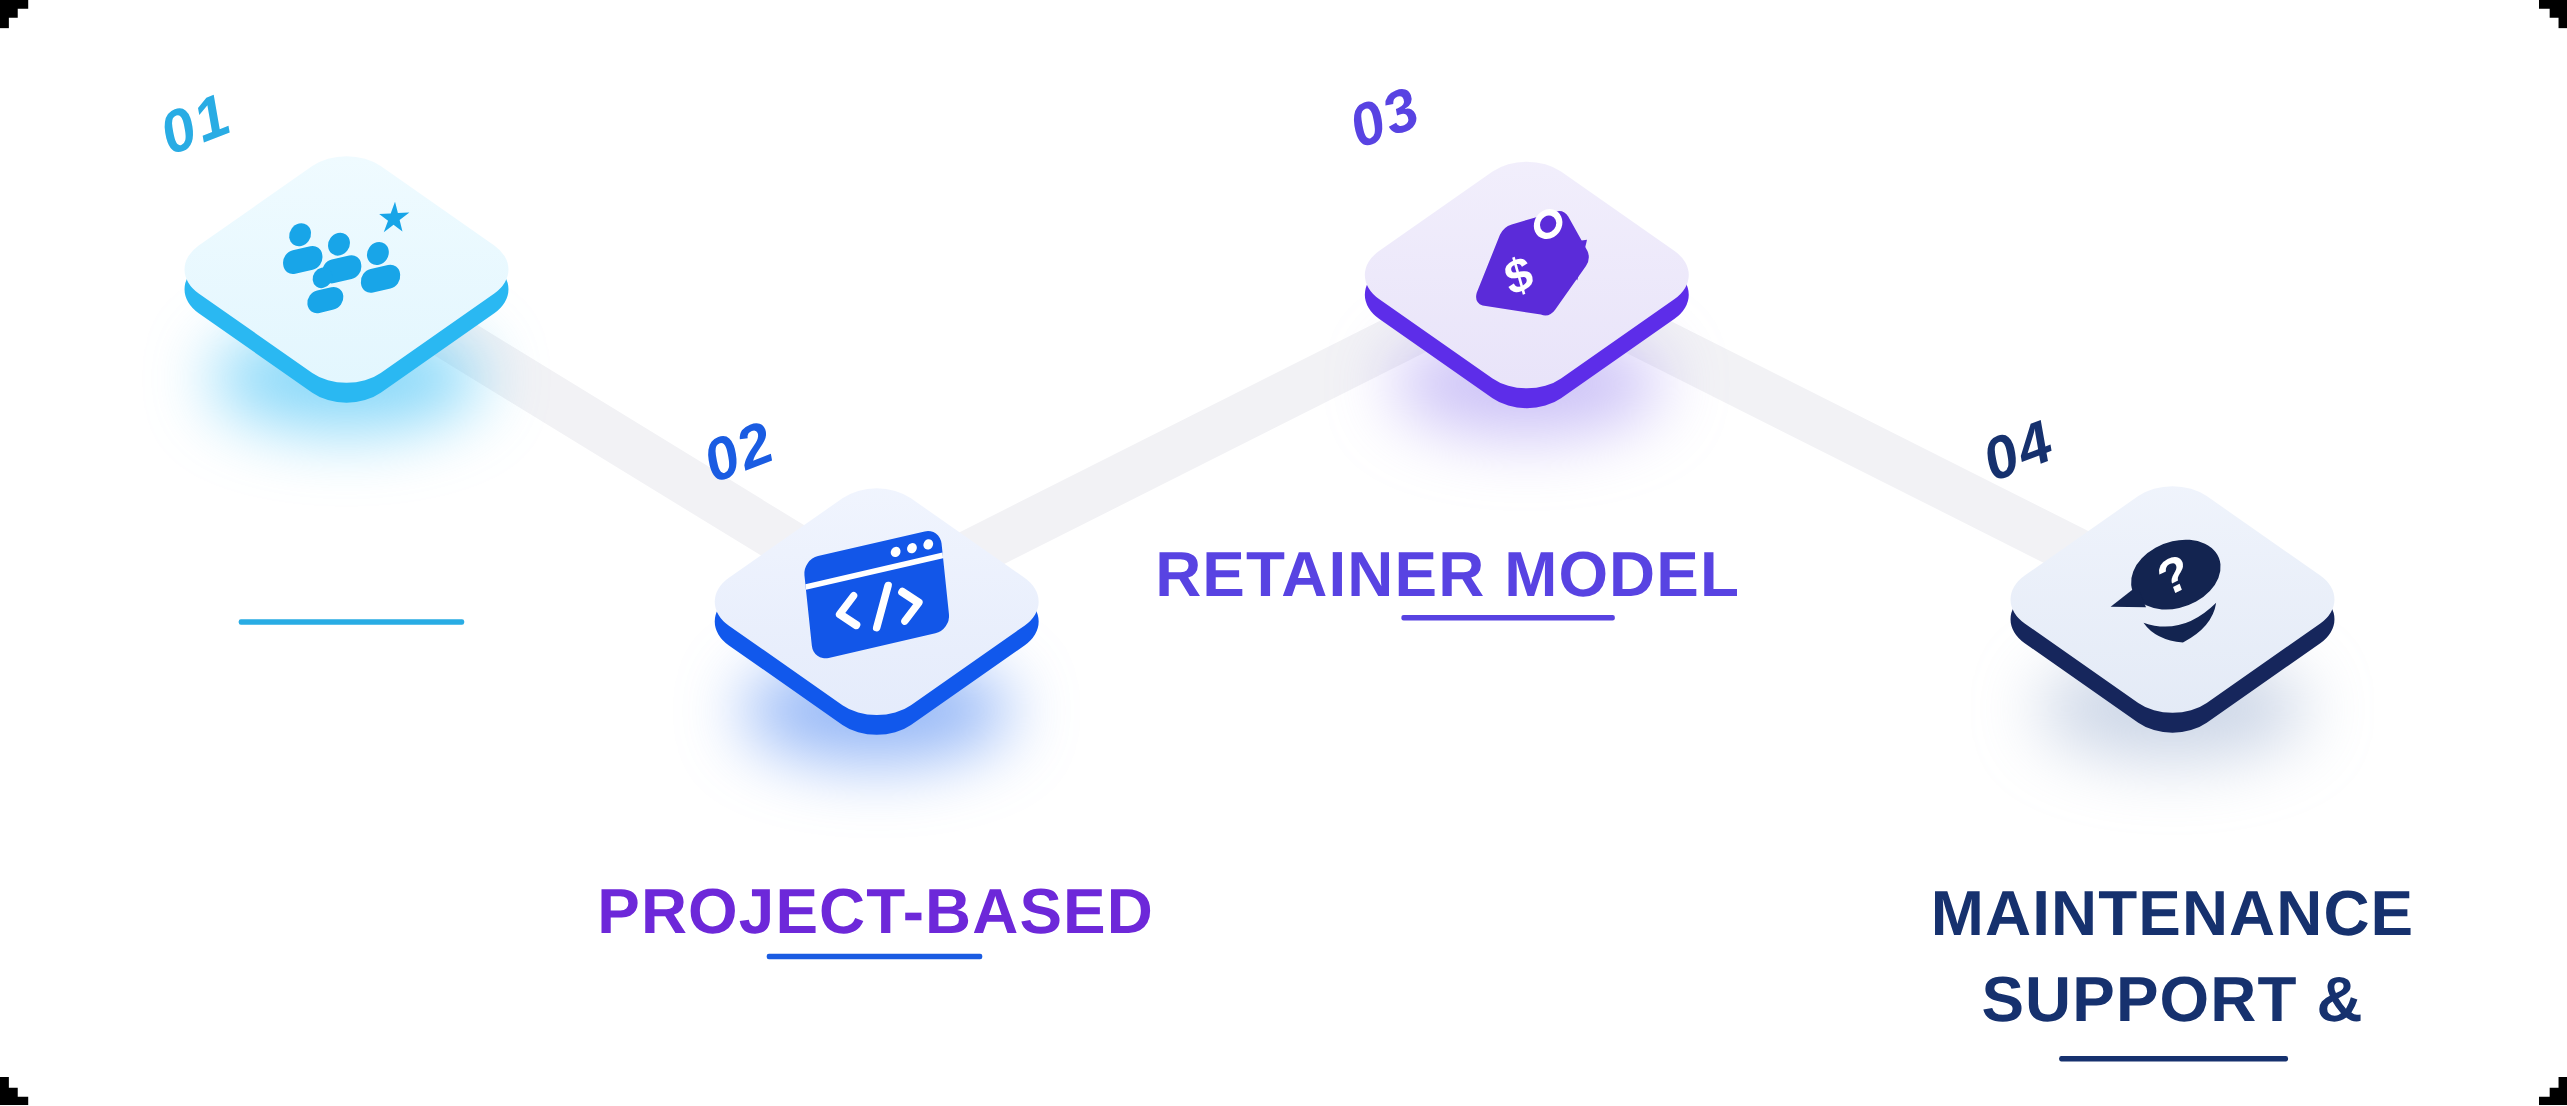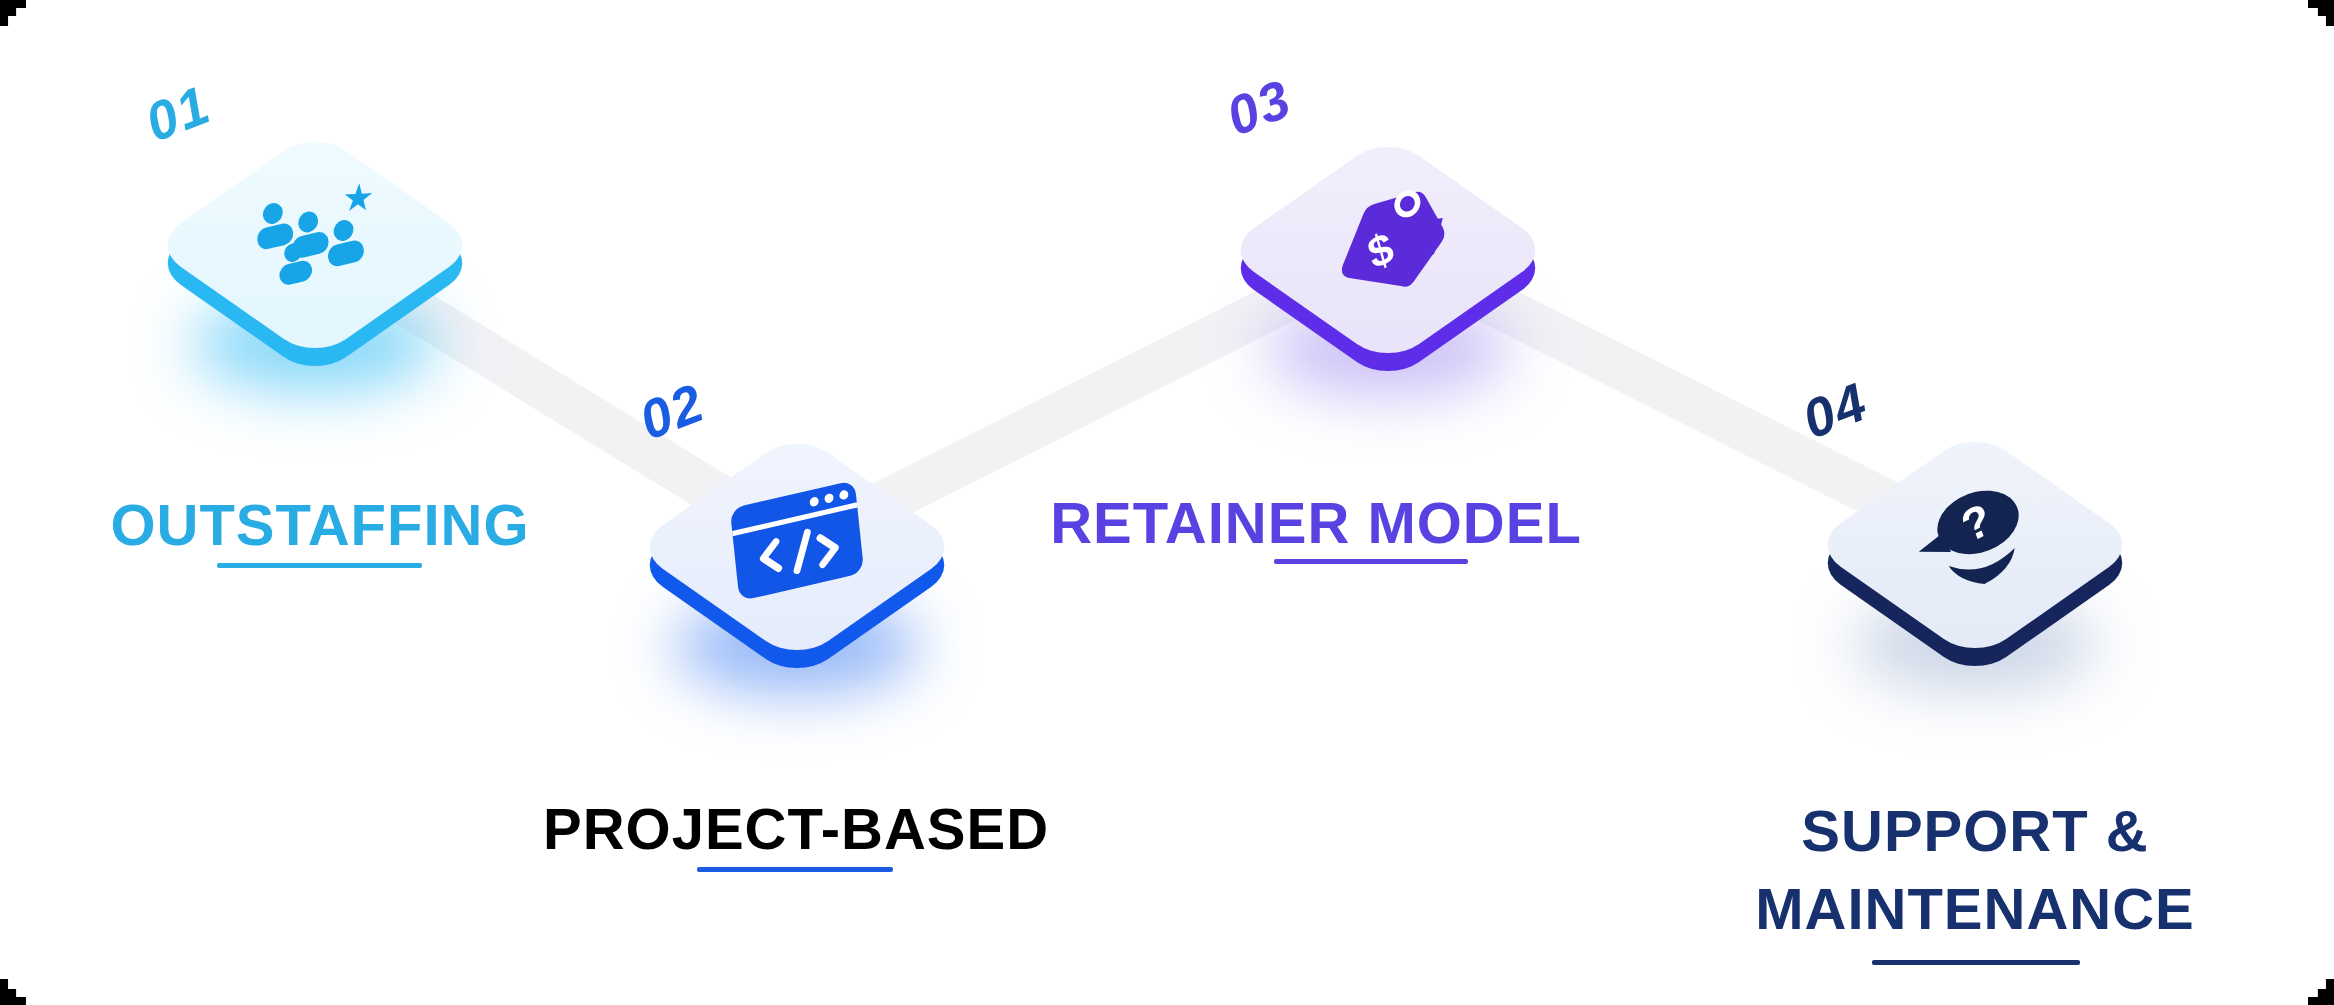--- a/index.html
+++ b/index.html
@@ -109,7 +109,6 @@
     </div>
   </div>
   <div class="step-num n1">01</div>
-  <div class="step-label l1">OUTSTAFFING</div>
   <div class="label-underline u1"></div>
 
   <div class="tile-wrap t2">

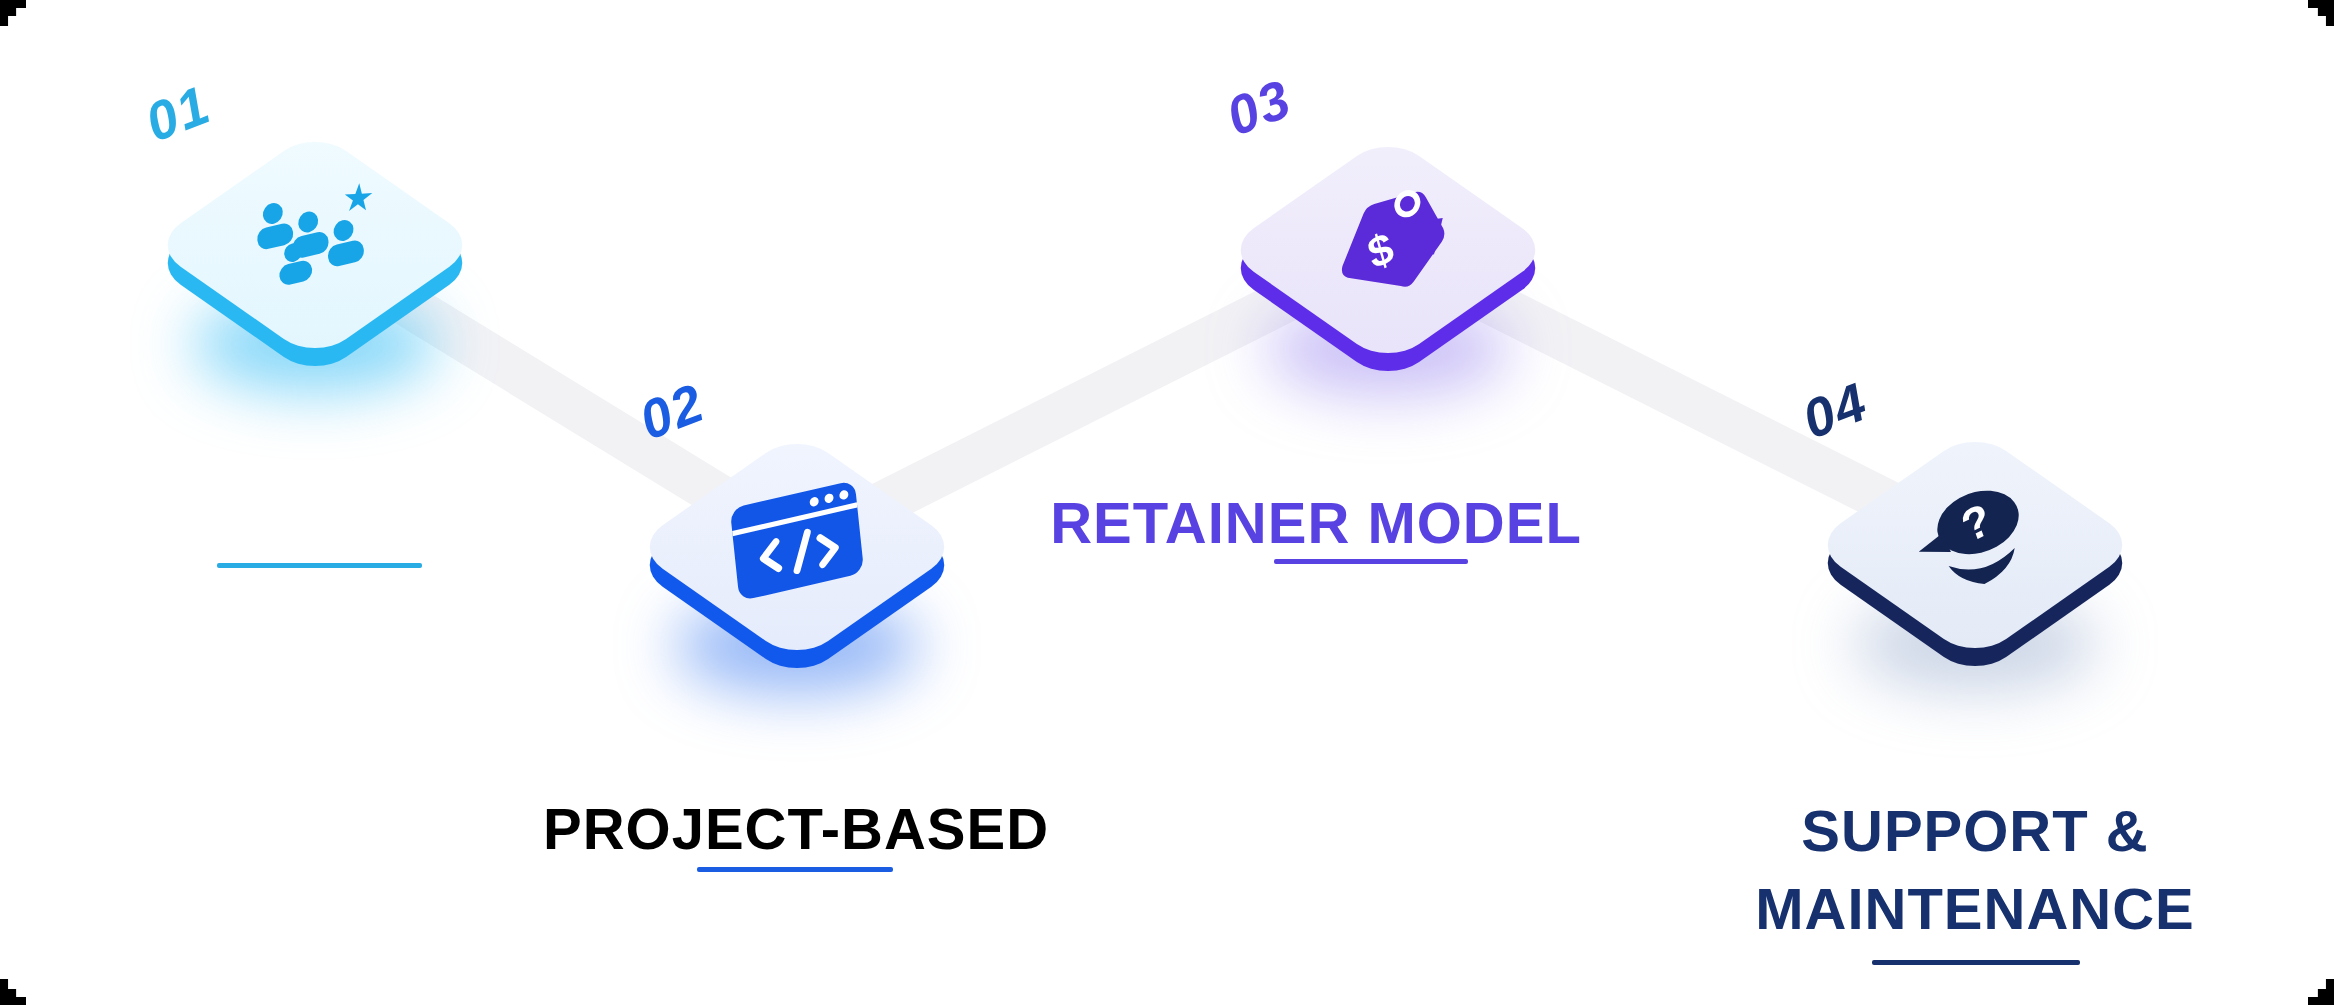--- a/index.html
+++ b/index.html
@@ -60,7 +60,7 @@
   .step-label{position:absolute;z-index:3;width:560px;text-align:center;
               font-size:58px;font-weight:bold;letter-spacing:1px;line-height:78px;}
   .l1{left:40px;top:486px;color:#29ACE4;}
-  .l2{left:516px;top:790px;color:#000000;}
+  .l2{left:516px;top:790px;color:#6d28d9;}
   .l3{left:1036px;top:484px;color:#5843E2;}
   .l4{left:1695px;top:792px;color:#16316E;}
 

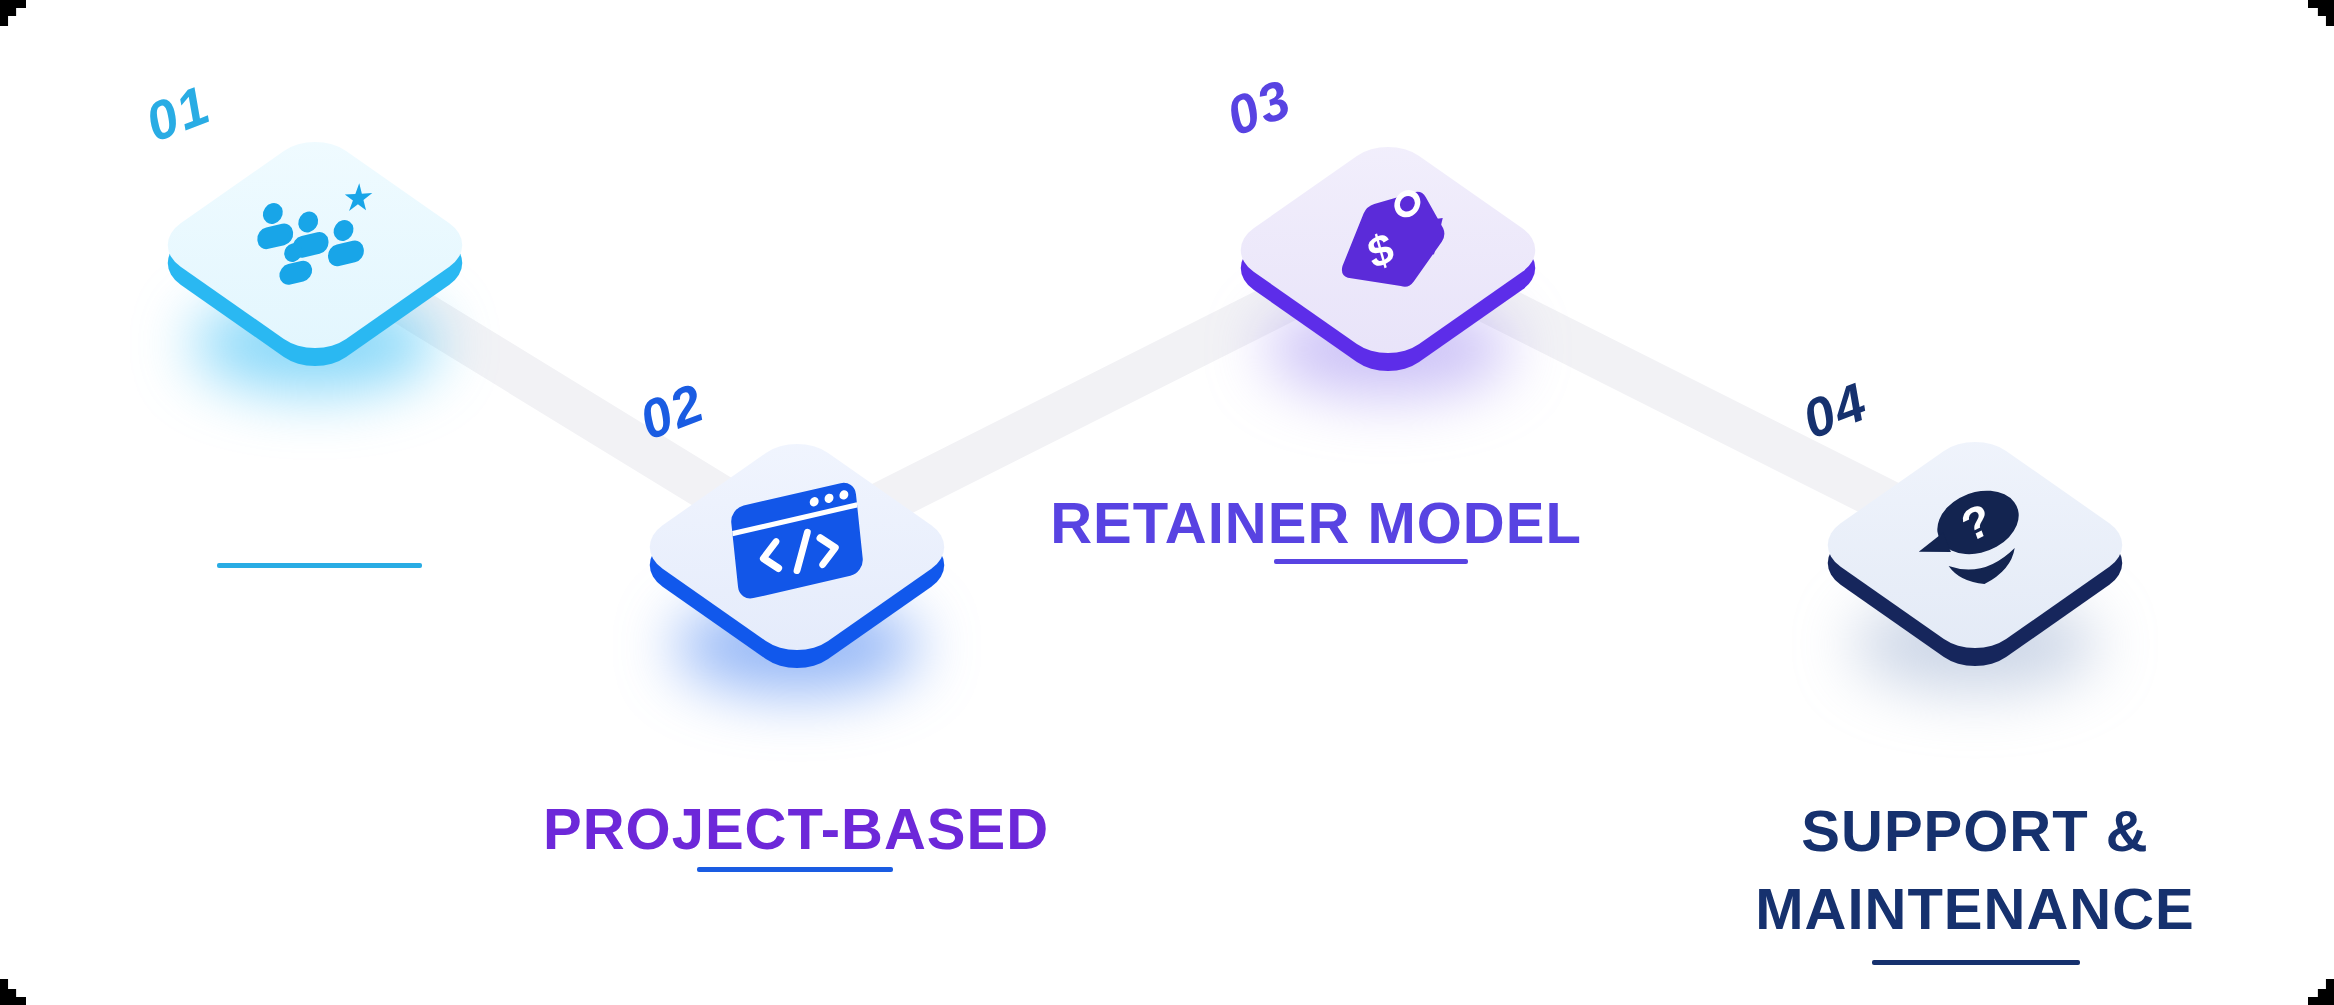--- a/index.html
+++ b/index.html
@@ -168,8 +168,8 @@
   </div>
   <div class="step-num n4">04</div>
   <div class="step-label l4">
+    <div>MAINTENANCE</div>
     <div>SUPPORT &amp;</div>
-    <div>MAINTENANCE</div>
   </div>
   <div class="label-underline u4"></div>
 

